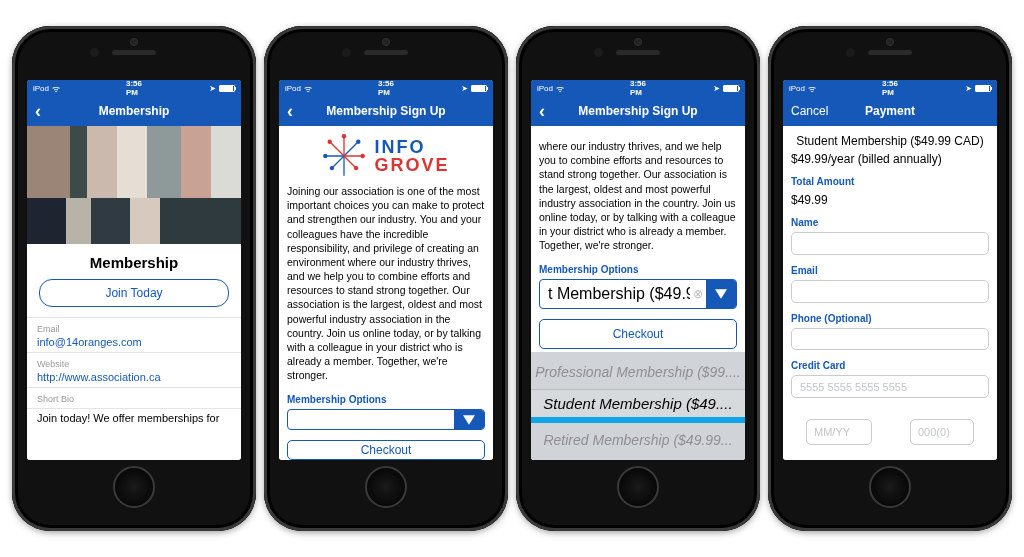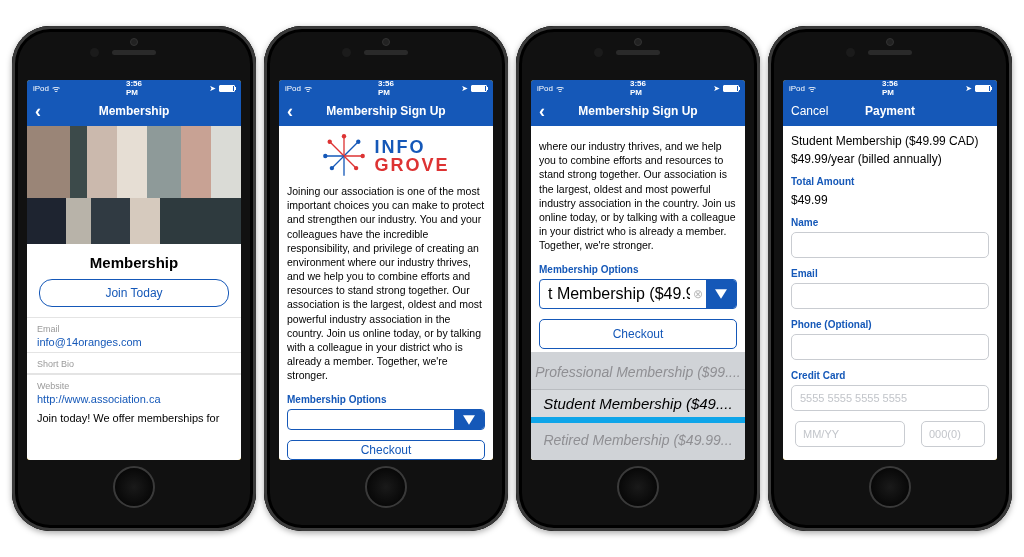--- a/index.html
+++ b/index.html
@@ -78,7 +78,7 @@
   .picker .p-row.sel{ color:#000; font-size:15px; border-top:1px solid #b9bcc0; border-bottom:6px solid #0ea5e9; background:#d7dadd;}
 
   
-  .s4 .line{ padding:8px 8px 0; font-size:12px;}
+  .s4 .line{ padding:8px 8px 0; font-size:12px;text-align:center;}
   .s4 .sub { padding:4px 8px 0; font-size:12px;}
   .form-label{ color:#1558b8; font-weight:700; font-size:10px; padding:10px 8px 4px;}
   .input{

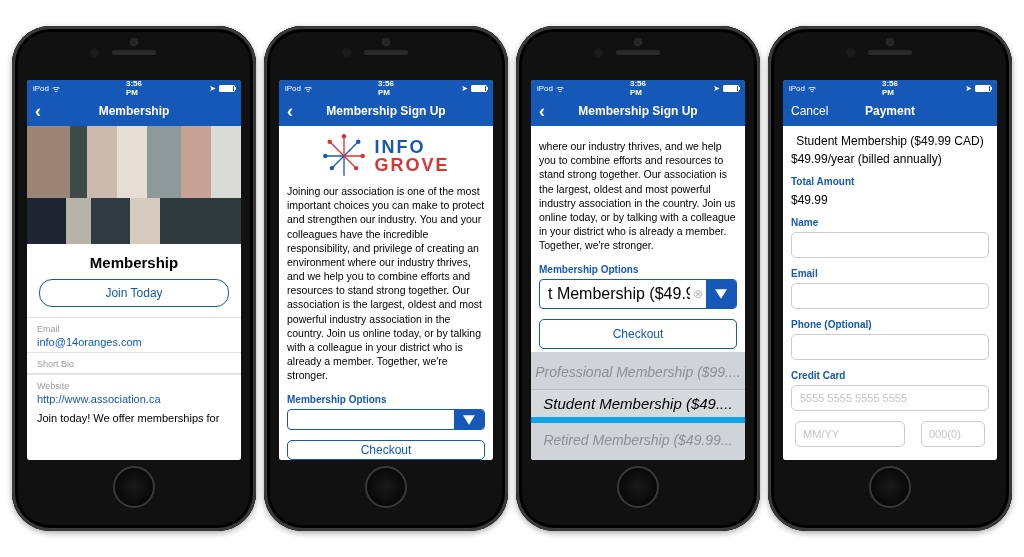--- a/index.html
+++ b/index.html
@@ -127,12 +127,12 @@
           <div class="lbl">Email</div>
           <div class="val">info@14oranges.com</div>
         </div>
-        <div class="field" style="border-bottom:1px solid #e4e4e4; padding-bottom:2px;">
-          <div class="lbl">Short Bio</div>
-        </div>
         <div class="field">
           <div class="lbl">Website</div>
           <div class="val">http://www.association.ca</div>
+        </div>
+        <div class="field" style="border-bottom:1px solid #e4e4e4; padding-bottom:2px;">
+          <div class="lbl">Short Bio</div>
         </div>
         <div class="bio-text">Join today! We offer memberships for</div>
       </div>

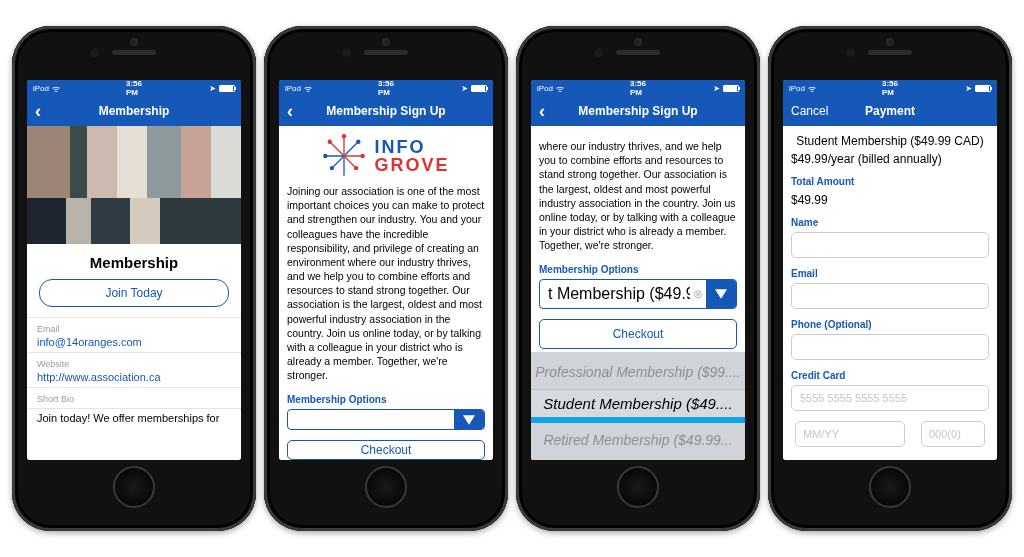--- a/index.html
+++ b/index.html
@@ -87,7 +87,7 @@
   }
   .input.placeholder{ color:#c2c5ca;}
   .row2{ display:flex; gap:8px; margin:6px 8px 0;}
-  .row2 .input{ margin:4px; flex:1;padding-left:7px;}
+  .row2 .input{ margin:15px; flex:1;padding-left:7px;}
   .amount{ padding:2px 8px 0; font-size:12px;}
 </style>
 </head>

